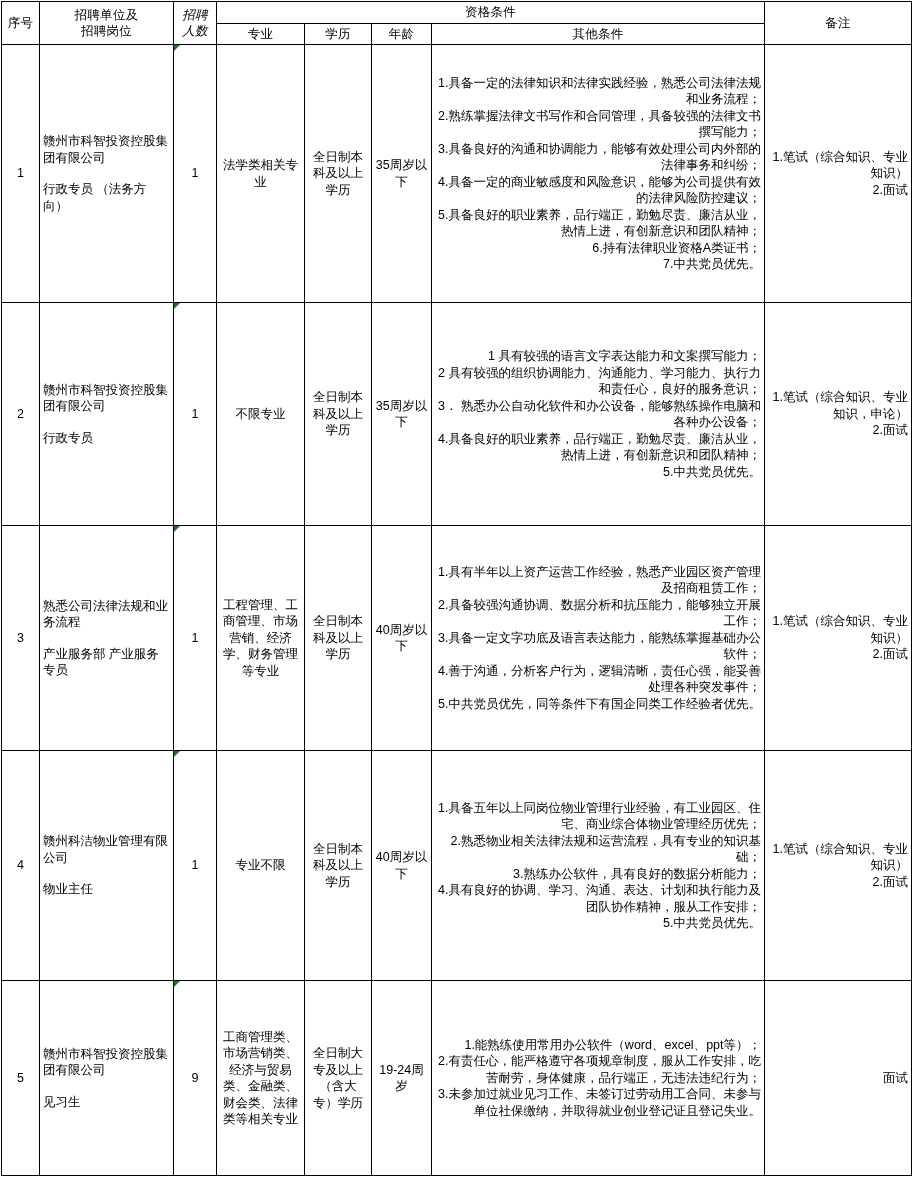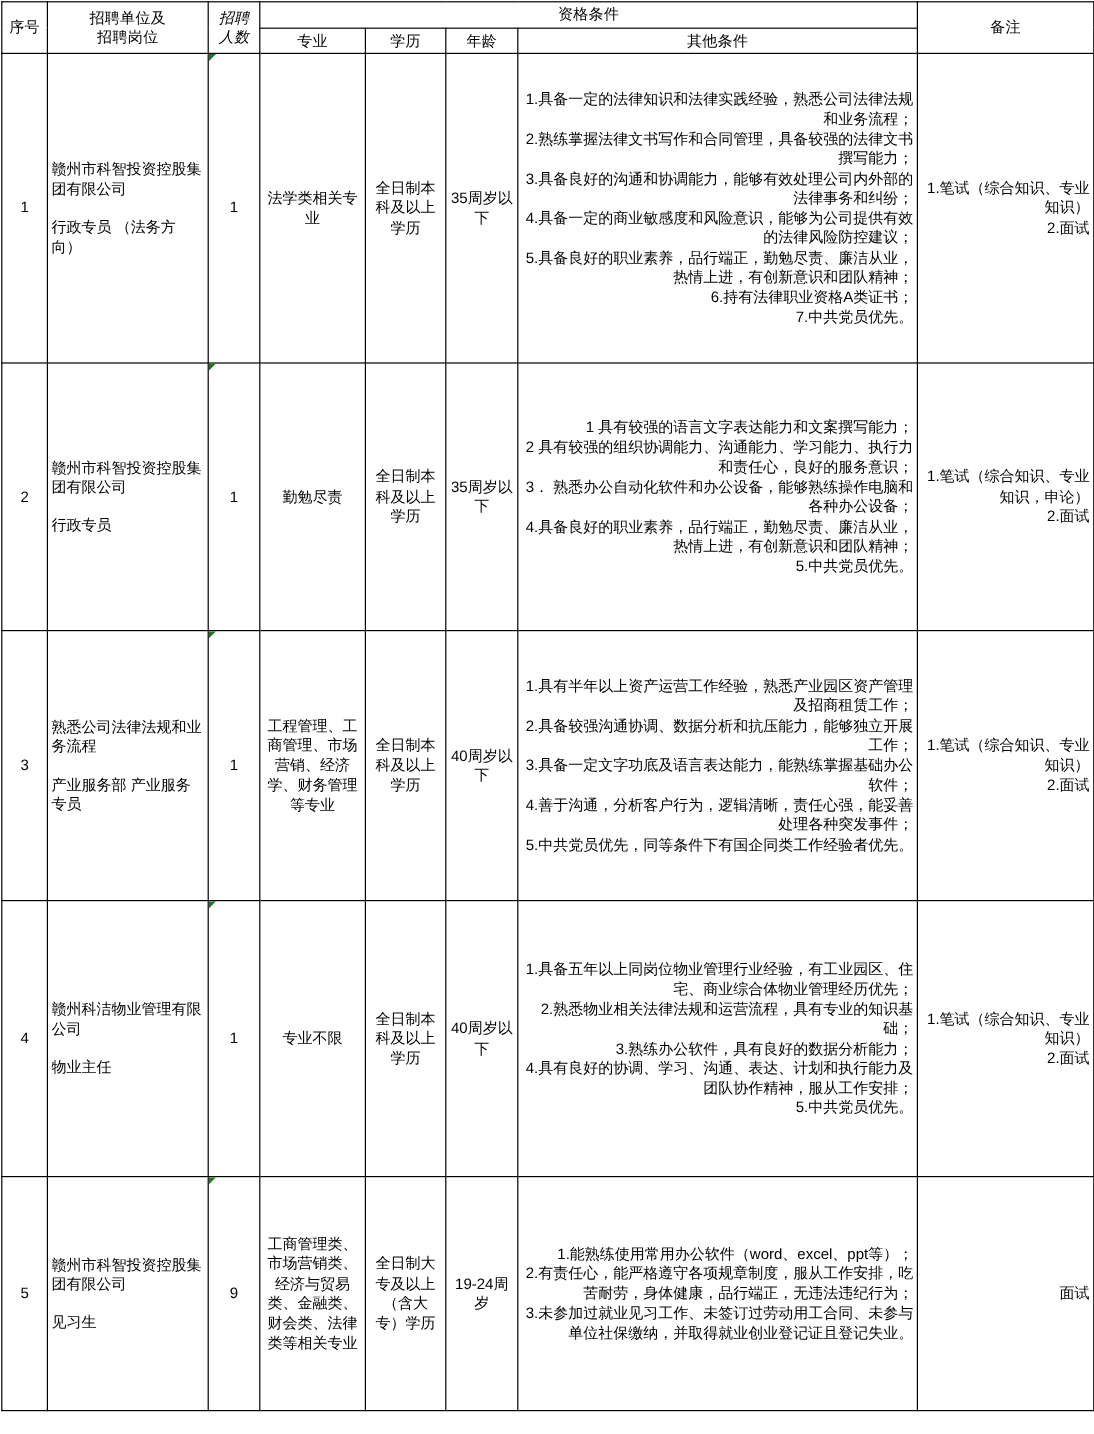--- a/index.html
+++ b/index.html
@@ -68,7 +68,7 @@
   }
   td.c-unit .org { display: block; }
   td.c-unit .gap { display: block; height: 15px; }
-  td.c-unit .post { display: block; }
+  td.c-unit .post { display: block; font-family: Liberation Serif, serif; }
   td.c-count {
     text-align: center;
     font-size: 12px;

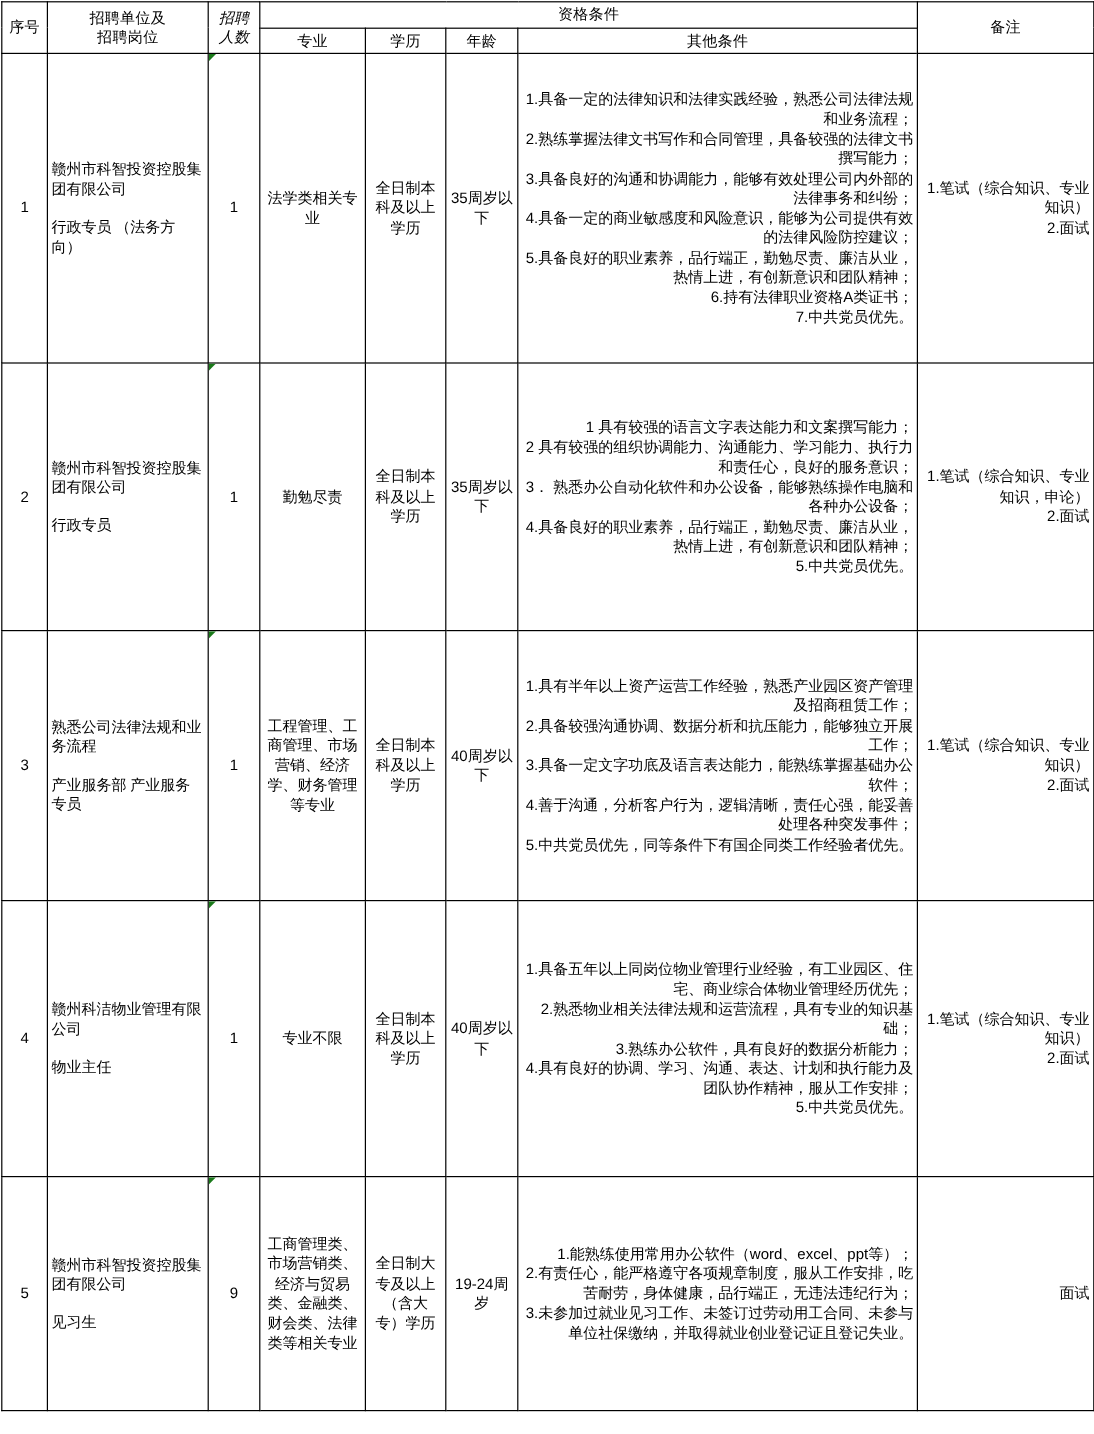--- a/index.html
+++ b/index.html
@@ -176,7 +176,7 @@
           <span class="post">行政专员</span>
         </td>
         <td class="c-count"><span class="flag"></span><span>1</span></td>
-        <td class="c-major">勤勉尽责</td>
+        <td class="c-major">不限专业</td>
         <td class="c-edu">全日制本科及以上学历</td>
         <td class="c-age">35周岁以下</td>
         <td class="c-other">1 具有较强的语言文字表达能力和文案撰写能力；

